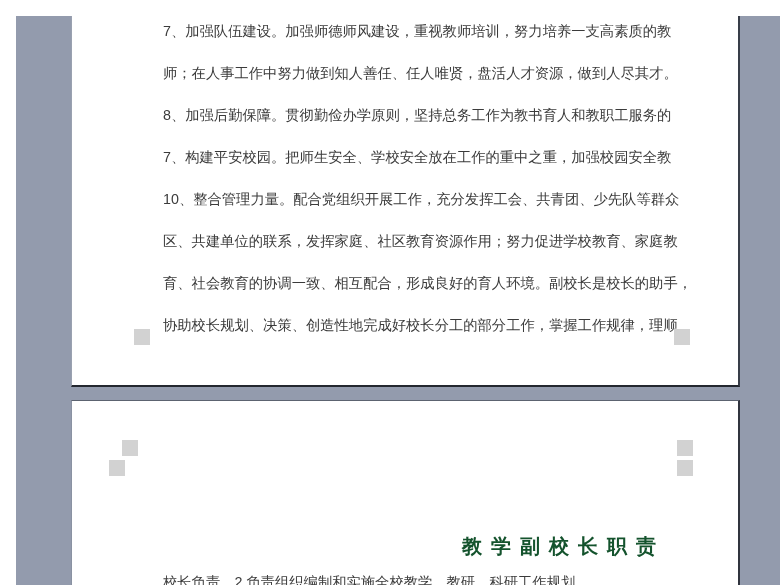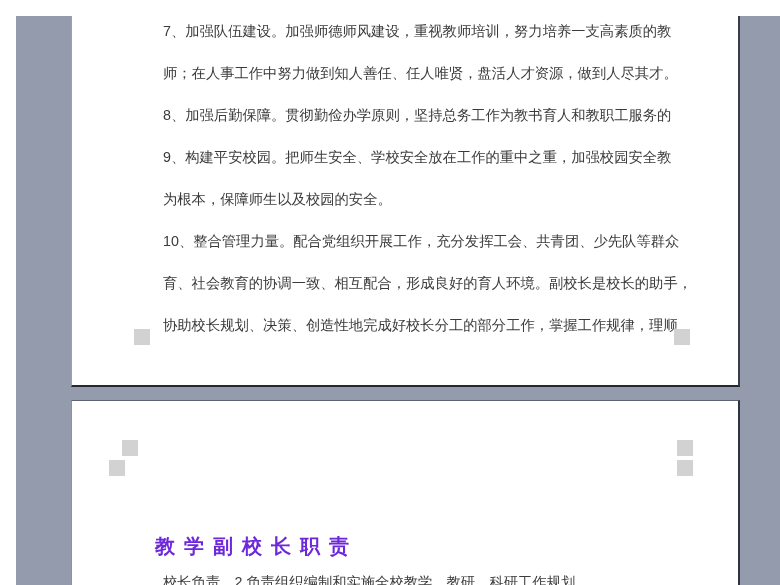--- a/index.html
+++ b/index.html
@@ -71,7 +71,7 @@
       <div>7、加强队伍建设。加强师德师风建设，重视教师培训，努力培养一支高素质的教</div>
       <div>师；在人事工作中努力做到知人善任、任人唯贤，盘活人才资源，做到人尽其才。</div>
       <div>8、加强后勤保障。贯彻勤俭办学原则，坚持总务工作为教书育人和教职工服务的</div>
-      <div>9、构建平安校园。把师生安全、学校安全放在工作的重中之重，加强校园安全教</div>
+      <div>7、构建平安校园。把师生安全、学校安全放在工作的重中之重，加强校园安全教</div>
       <div>为根本，保障师生以及校园的安全。</div>
       <div>10、整合管理力量。配合党组织开展工作，充分发挥工会、共青团、少先队等群众</div>
       <div>育、社会教育的协调一致、相互配合，形成良好的育人环境。副校长是校长的助手，</div>

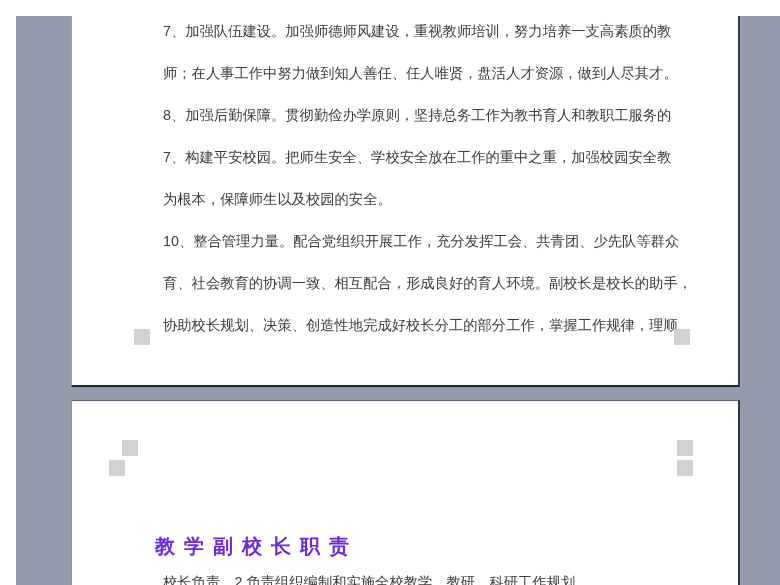--- a/index.html
+++ b/index.html
@@ -72,7 +72,6 @@
       <div>师；在人事工作中努力做到知人善任、任人唯贤，盘活人才资源，做到人尽其才。</div>
       <div>8、加强后勤保障。贯彻勤俭办学原则，坚持总务工作为教书育人和教职工服务的</div>
       <div>7、构建平安校园。把师生安全、学校安全放在工作的重中之重，加强校园安全教</div>
-      <div>为根本，保障师生以及校园的安全。</div>
       <div>10、整合管理力量。配合党组织开展工作，充分发挥工会、共青团、少先队等群众</div>
       <div>育、社会教育的协调一致、相互配合，形成良好的育人环境。副校长是校长的助手，</div>
       <div>协助校长规划、决策、创造性地完成好校长分工的部分工作，掌握工作规律，理顺</div>

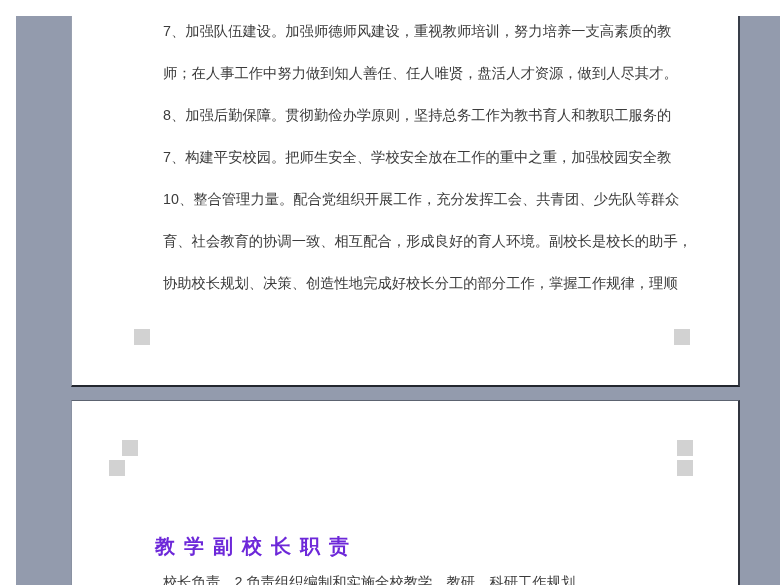--- a/index.html
+++ b/index.html
@@ -73,6 +73,7 @@
       <div>8、加强后勤保障。贯彻勤俭办学原则，坚持总务工作为教书育人和教职工服务的</div>
       <div>7、构建平安校园。把师生安全、学校安全放在工作的重中之重，加强校园安全教</div>
       <div>10、整合管理力量。配合党组织开展工作，充分发挥工会、共青团、少先队等群众</div>
+      <div>区、共建单位的联系，发挥家庭、社区教育资源作用；努力促进学校教育、家庭教</div>
       <div>育、社会教育的协调一致、相互配合，形成良好的育人环境。副校长是校长的助手，</div>
       <div>协助校长规划、决策、创造性地完成好校长分工的部分工作，掌握工作规律，理顺</div>
     </div>

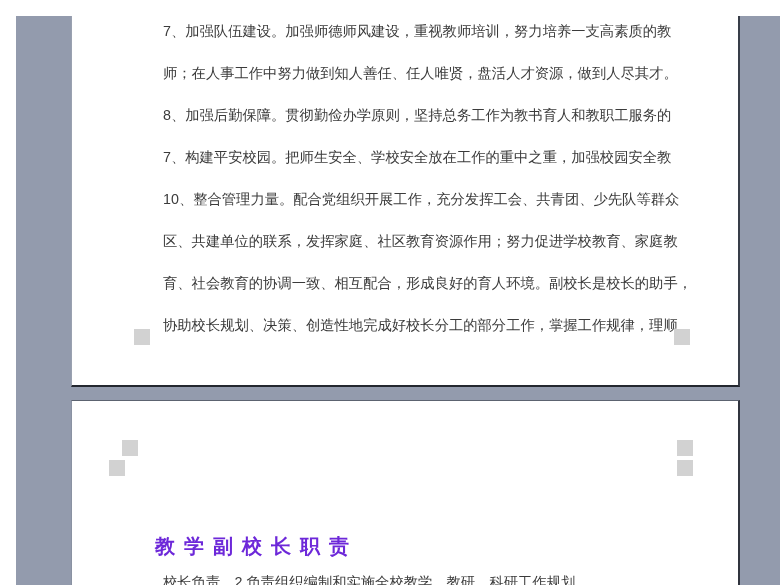--- a/index.html
+++ b/index.html
@@ -38,7 +38,7 @@
 
   .doc-heading {
     position:absolute; left:75px; top:122px; width:526px;
-    text-align:left; color:#6d28d9;
+    text-align:right; color:#14532d;
     font-size:20px; line-height:30px; font-weight:bold;
     letter-spacing:9px; white-space:nowrap;
   }

